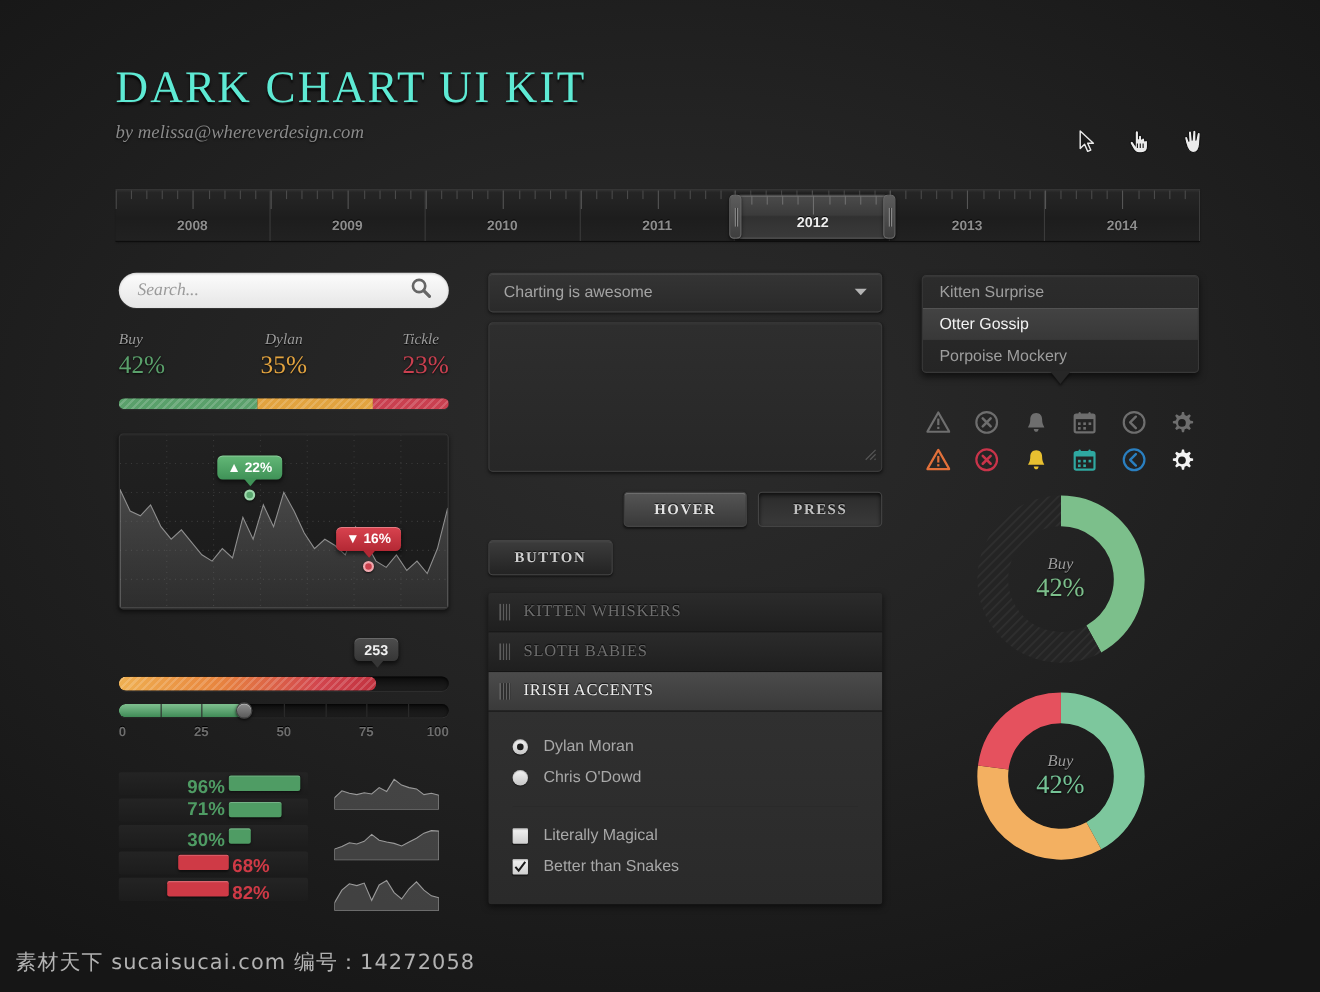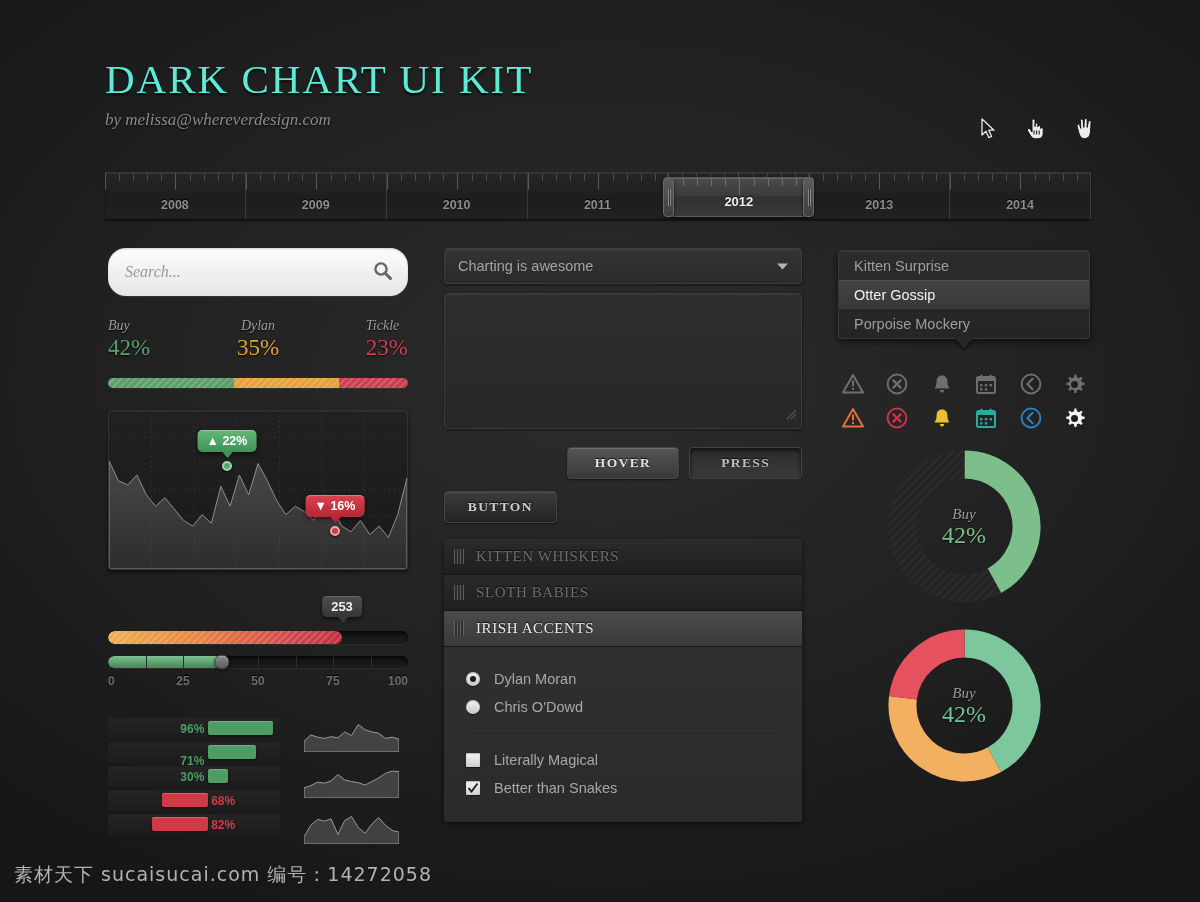--- a/index.html
+++ b/index.html
@@ -86,7 +86,7 @@
   #col-left { position: absolute; left: 108px; top: 248px; width: 300px; }
 
   #search-box {
-    position: relative; height: 48px; border-radius: 18px;
+    position: relative; height: 32px; border-radius: 18px;
     background: linear-gradient(#fcfcfc, #e6e6e6);
     box-shadow: inset 0 1px 2px rgba(0,0,0,.18), 0 1px 0 rgba(255,255,255,.08);
     display: flex; align-items: center;

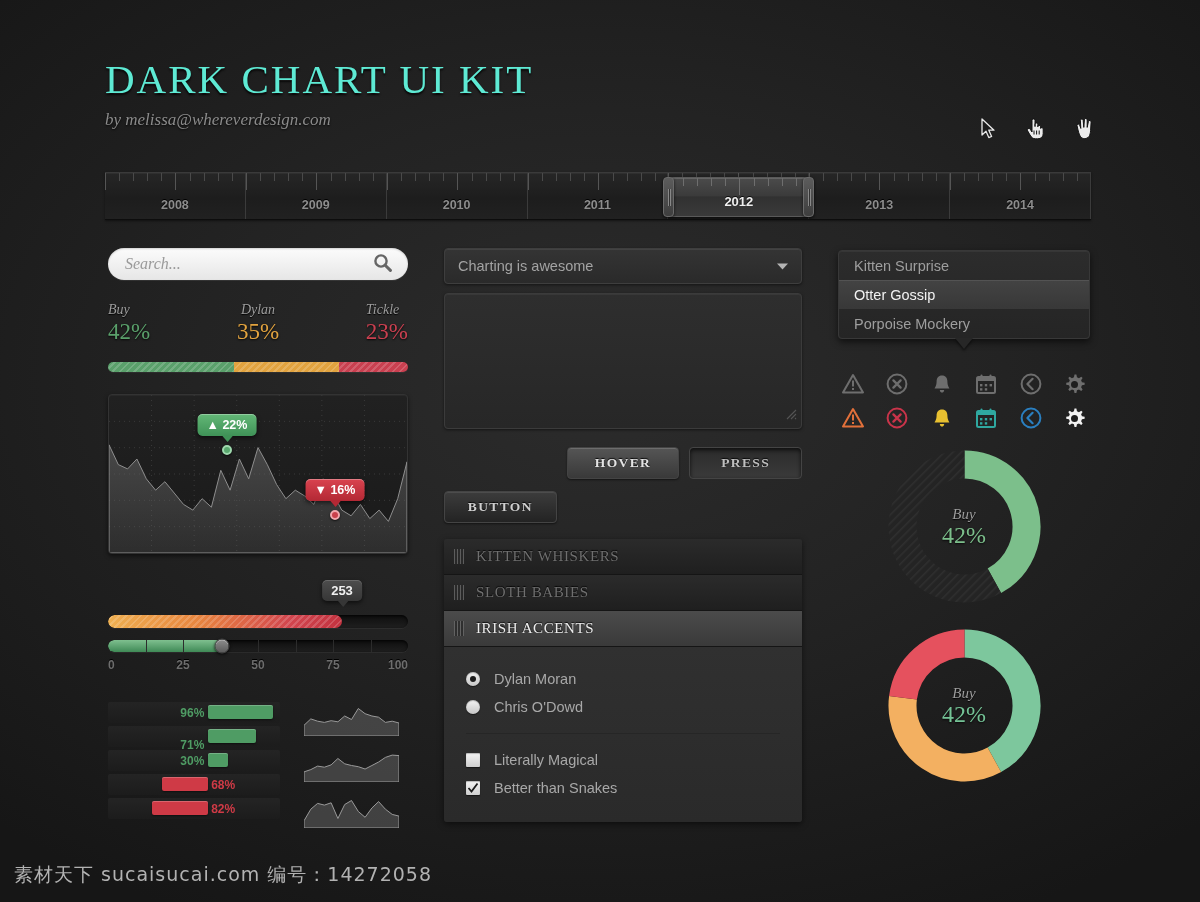--- a/index.html
+++ b/index.html
@@ -180,7 +180,7 @@
     background: linear-gradient(#242424, #1c1c1c);
     border-radius: 2px; position: relative;
   }
-  .t-val { font-size: 12px; font-weight: bold; position: absolute; }
+  .t-val { font-size: 17px; font-weight: bold; position: absolute; }
   .t-bar {
     position: absolute; height: 14px; top: 3px; border-radius: 2px;
     box-shadow: inset 0 1px 0 rgba(255,255,255,.22), 0 1px 2px rgba(0,0,0,.5);

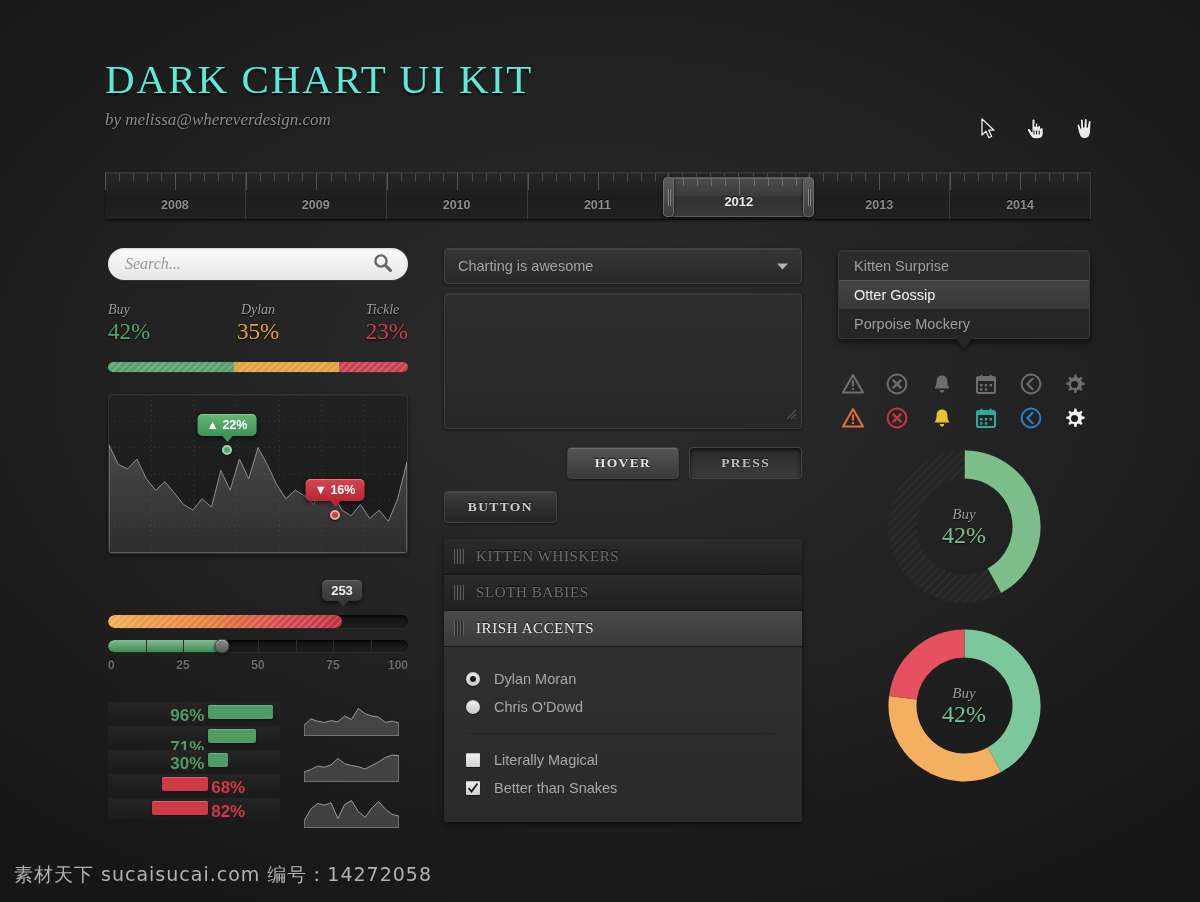--- a/index.html
+++ b/index.html
@@ -540,7 +540,7 @@
         </div>
         <div class="t-row">
           <div class="t-bar hatch" style="background: rgb(79, 156, 100); left: 58%; width: 48.28px;"></div>
-          <div class="t-val" style="color: rgb(79, 156, 100); right: 44%; top: 12px;">71%</div>
+          <div class="t-val" style="color: rgb(79, 156, 100); right: 44%; top: 0;">71%</div>
         </div>
         <div class="t-row">
           <div class="t-bar hatch" style="background: rgb(79, 156, 100); left: 58%; width: 20.4px;"></div>

